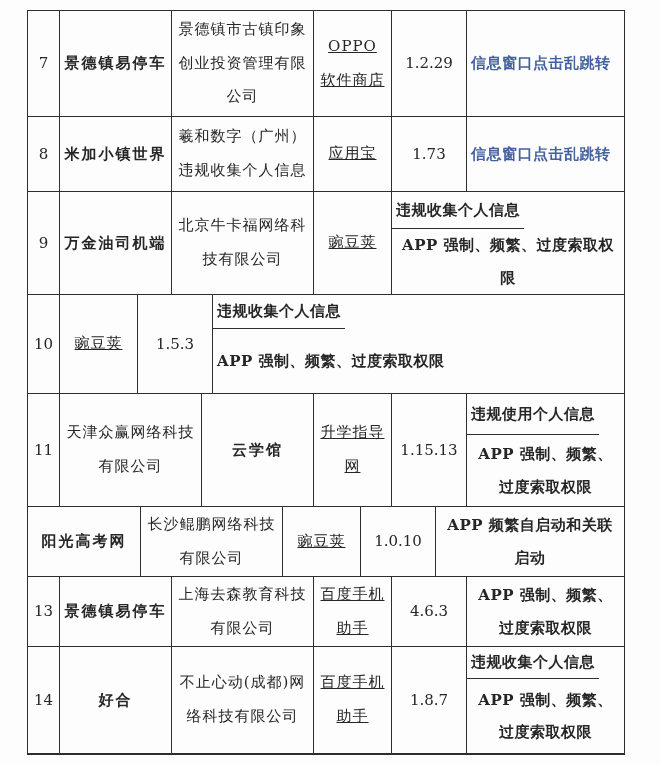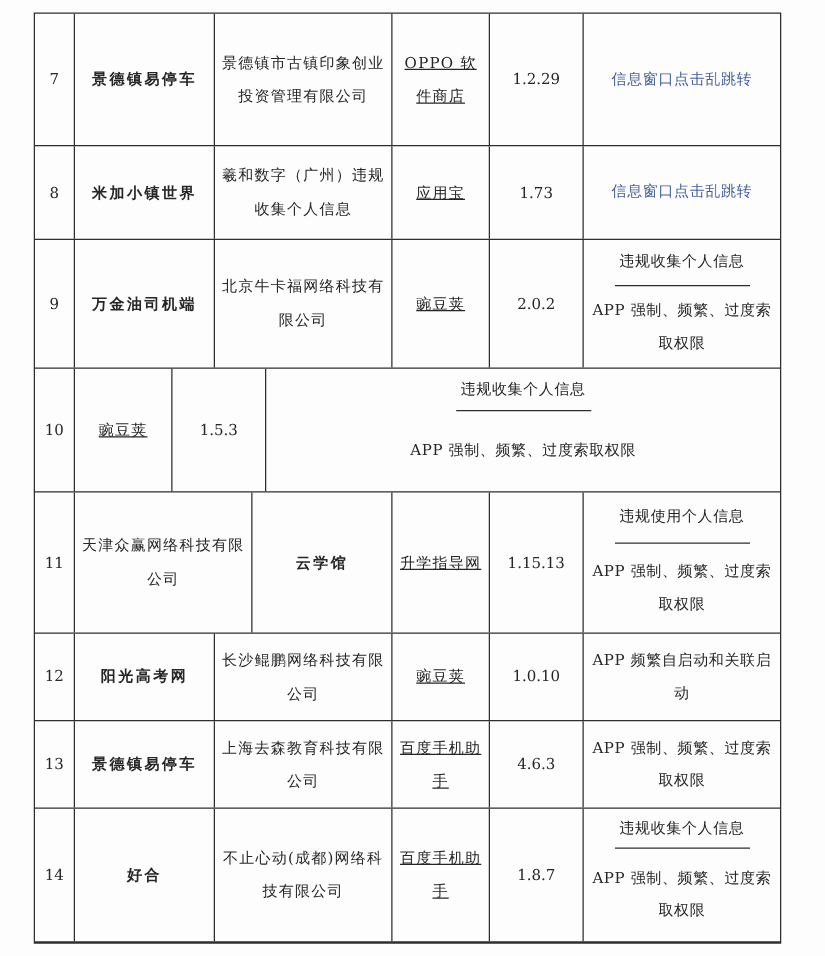--- a/index.html
+++ b/index.html
@@ -39,7 +39,7 @@
     align-items:center;
     justify-content:center;
     text-align:center;
-    font-size:12px;
+    font-size:15px;
     line-height:2.2;
     word-break:break-all;
   }

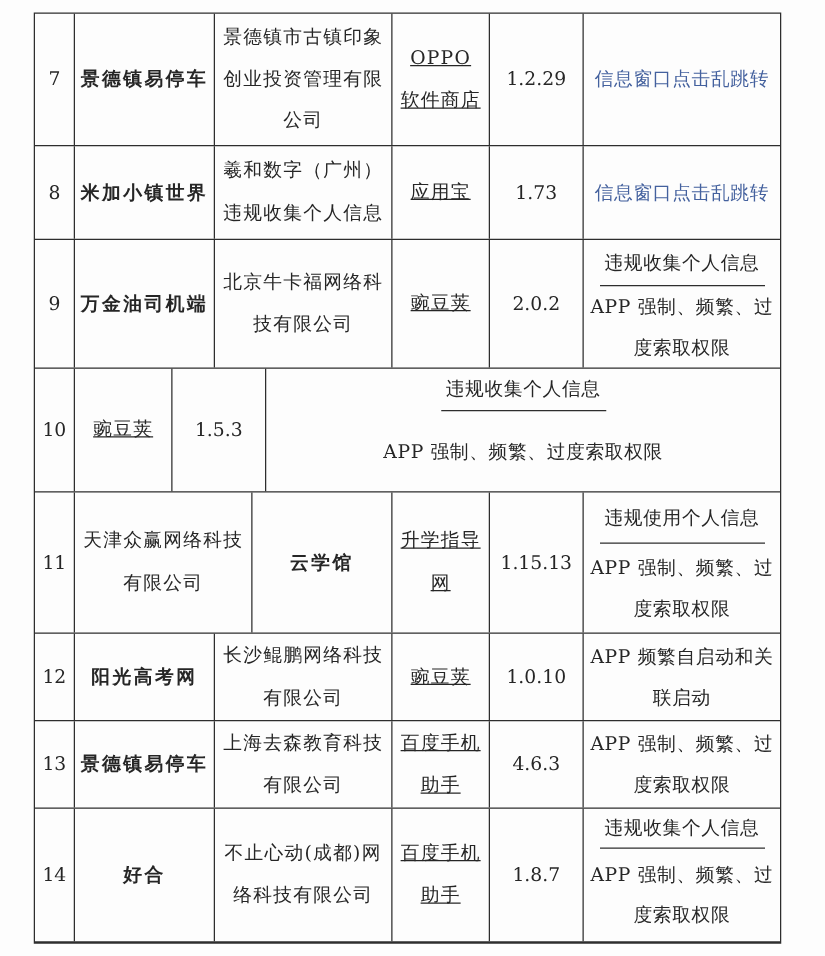--- a/index.html
+++ b/index.html
@@ -52,9 +52,10 @@
   .c-vio{
     flex:1;
     flex-direction:column;
-    align-items:center;
+    align-items:flex-start;
     justify-content:center;
     padding:0;
+    font-weight:bold;
   }
   .vio-sub{
     display:flex;

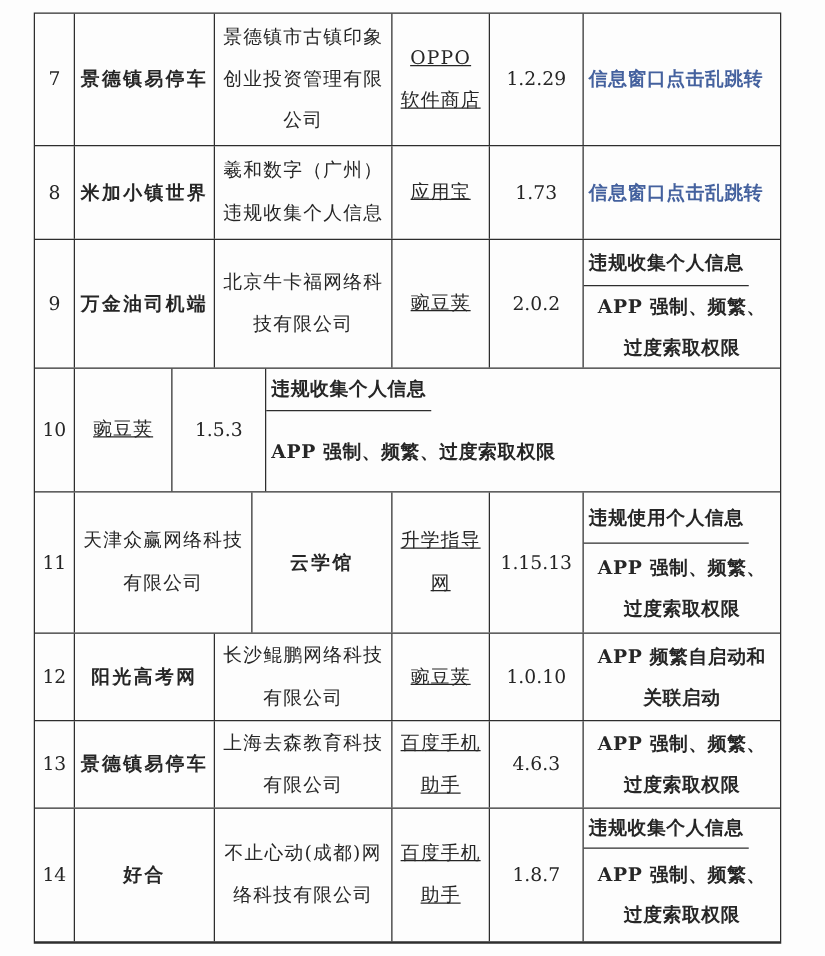--- a/index.html
+++ b/index.html
@@ -102,7 +102,6 @@
       <div class="cell c-name">万金油司机端</div>
       <div class="cell c-company">北京牛卡福网络科技有限公司</div>
       <div class="cell c-store">豌豆荚</div>
-      <div class="cell c-ver">2.0.2</div>
       <div class="cell c-vio">
         <div class="vio-sub split-top" style="height: 37px;">违规收集个人信息</div>
         <div class="vio-sub split-bottom">APP 强制、频繁、过度索取权限</div>

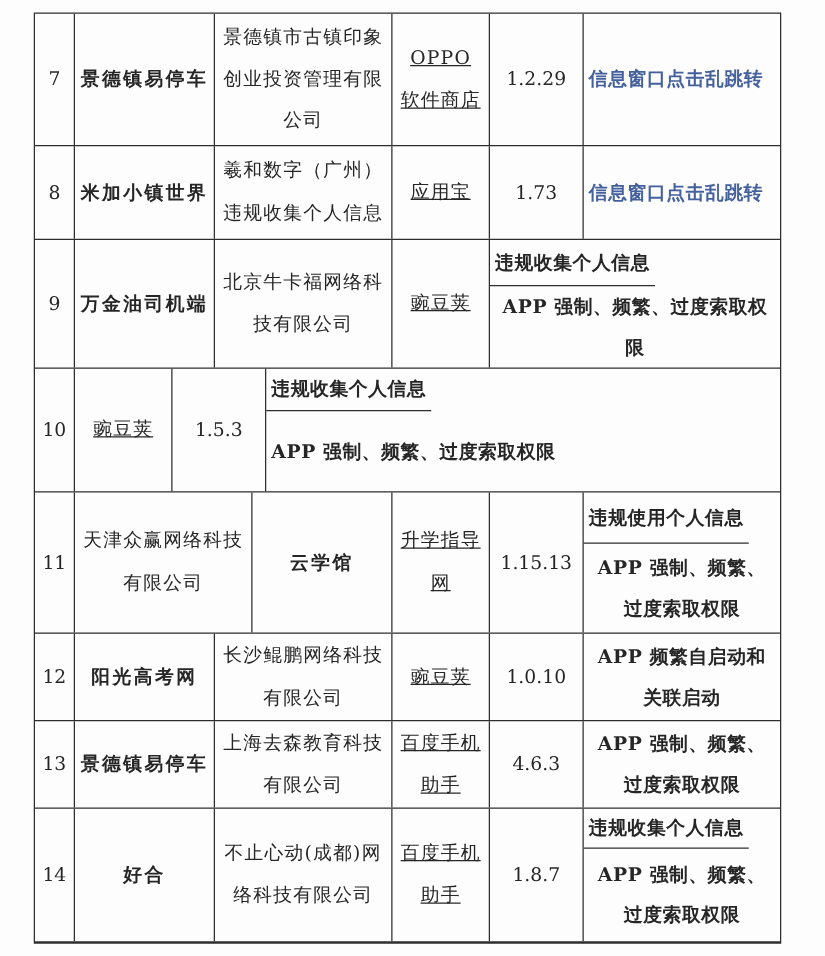--- a/index.html
+++ b/index.html
@@ -128,7 +128,6 @@
       </div>
     </div>
     <div class="t-row" style="height: 70px;">
-      <div class="cell c-no">12</div>
       <div class="cell c-name">阳光高考网</div>
       <div class="cell c-company">长沙鲲鹏网络科技有限公司</div>
       <div class="cell c-store">豌豆荚</div>

